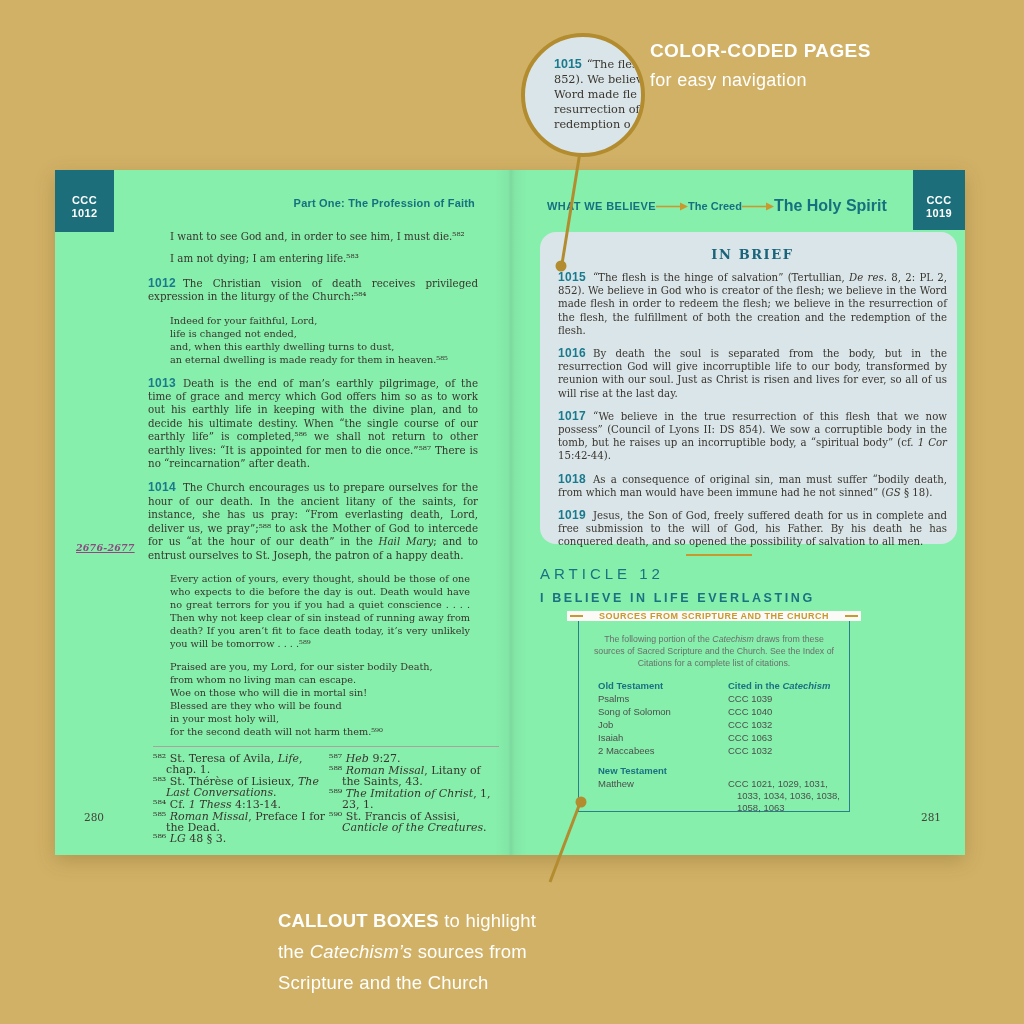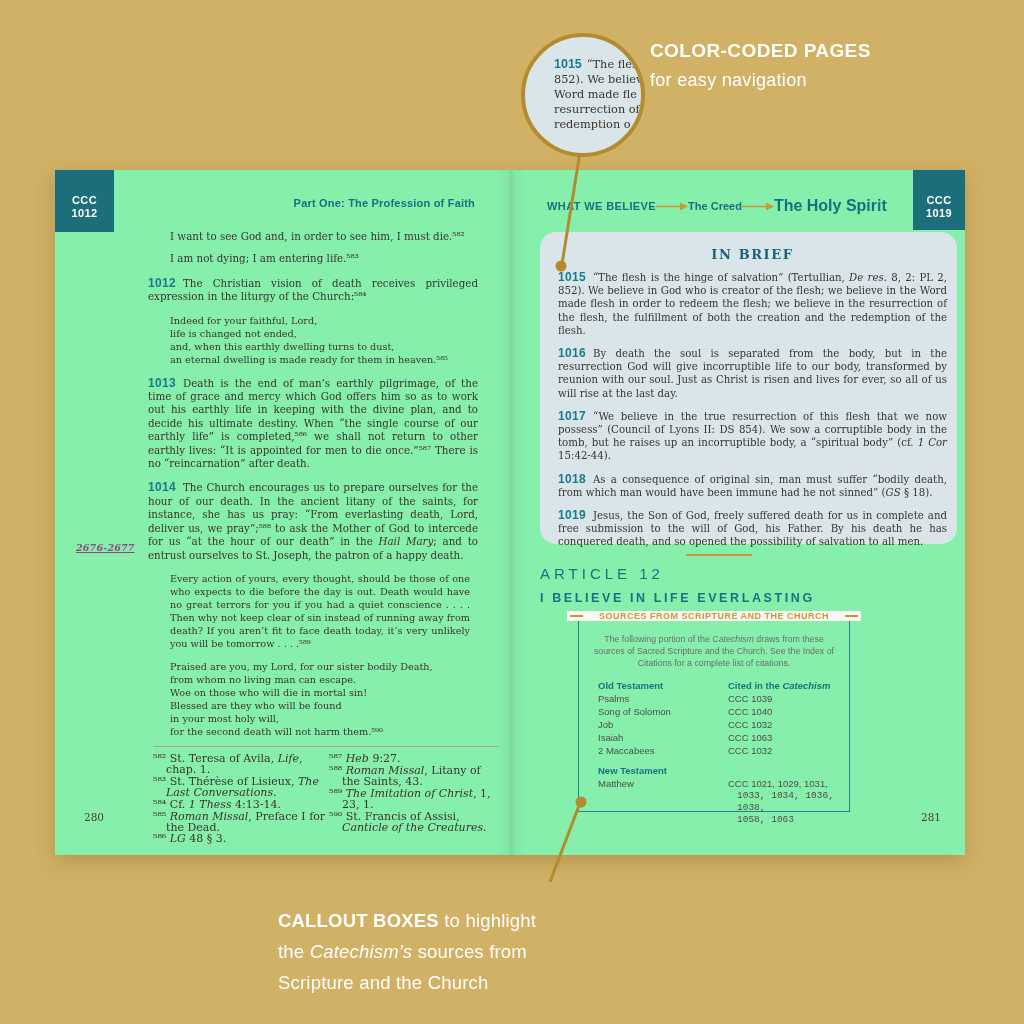--- a/index.html
+++ b/index.html
@@ -106,7 +106,7 @@
   }
   .colhead{color:#1a7181;font-weight:bold;}
   .ntgap{margin-top:8px;}
-  .ind{padding-left:9px;font-family:Liberation Mono, monospace;}
+  .ind{padding-left:9px;}
   
   .overlay{position:absolute;left:0;top:0;width:1024px;height:1024px;pointer-events:none;}
   .magnifier{

